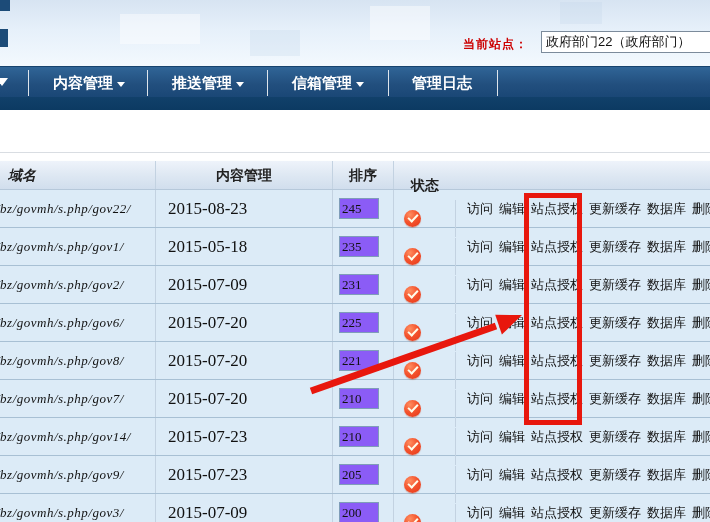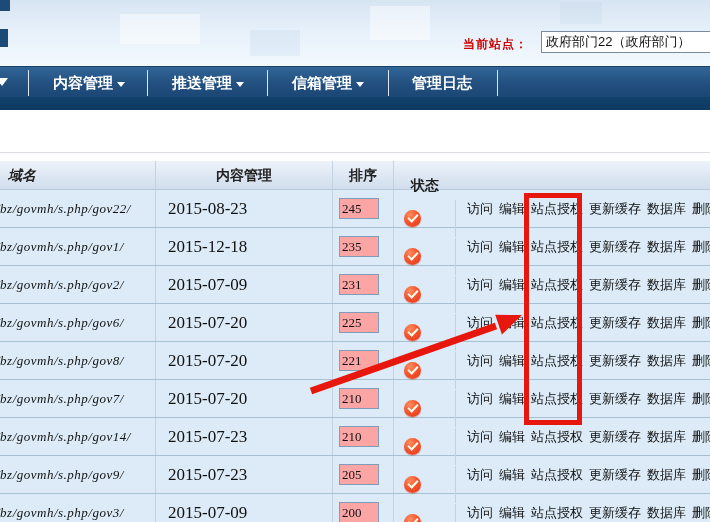--- a/index.html
+++ b/index.html
@@ -102,7 +102,7 @@
   .td-date { font-family:"Liberation Serif", serif; font-size:17px; color:#111; padding-left:12px; }
   .sort-input {
     width:40px; height:21px; margin-left:6px;
-    border:1px solid #7f9db9; background:#fca5a5;
+    border:1px solid #7f9db9; background:#8b5cf6;
     font-family:"Liberation Serif", serif; font-size:13px; color:#111;
     padding:1px 2px;
   }

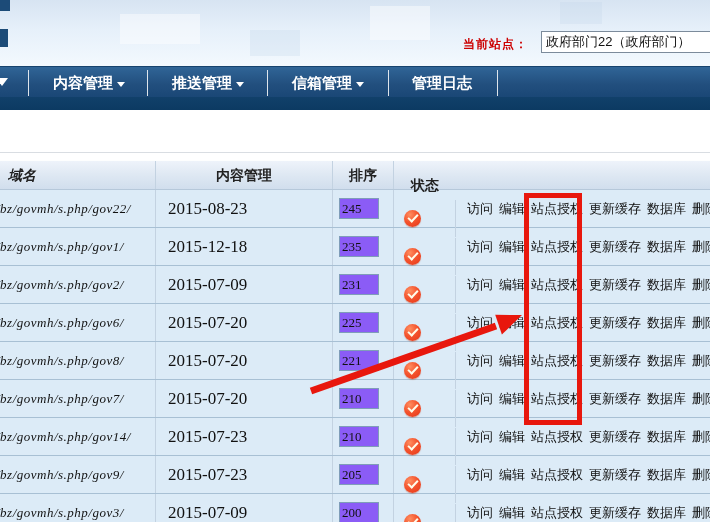--- a/index.html
+++ b/index.html
@@ -204,7 +204,7 @@
     <div class="td td-domain c1">
             <span>/bz/govmh/s.php/gov1/</span>
           </div>
-    <div class="td td-date c2">2015-12-18</div>
+    <div class="td td-date c2">2015-05-18</div>
     <div class="td c3">
       <input class="sort-input" type="text" value="235" style="">
     </div>

